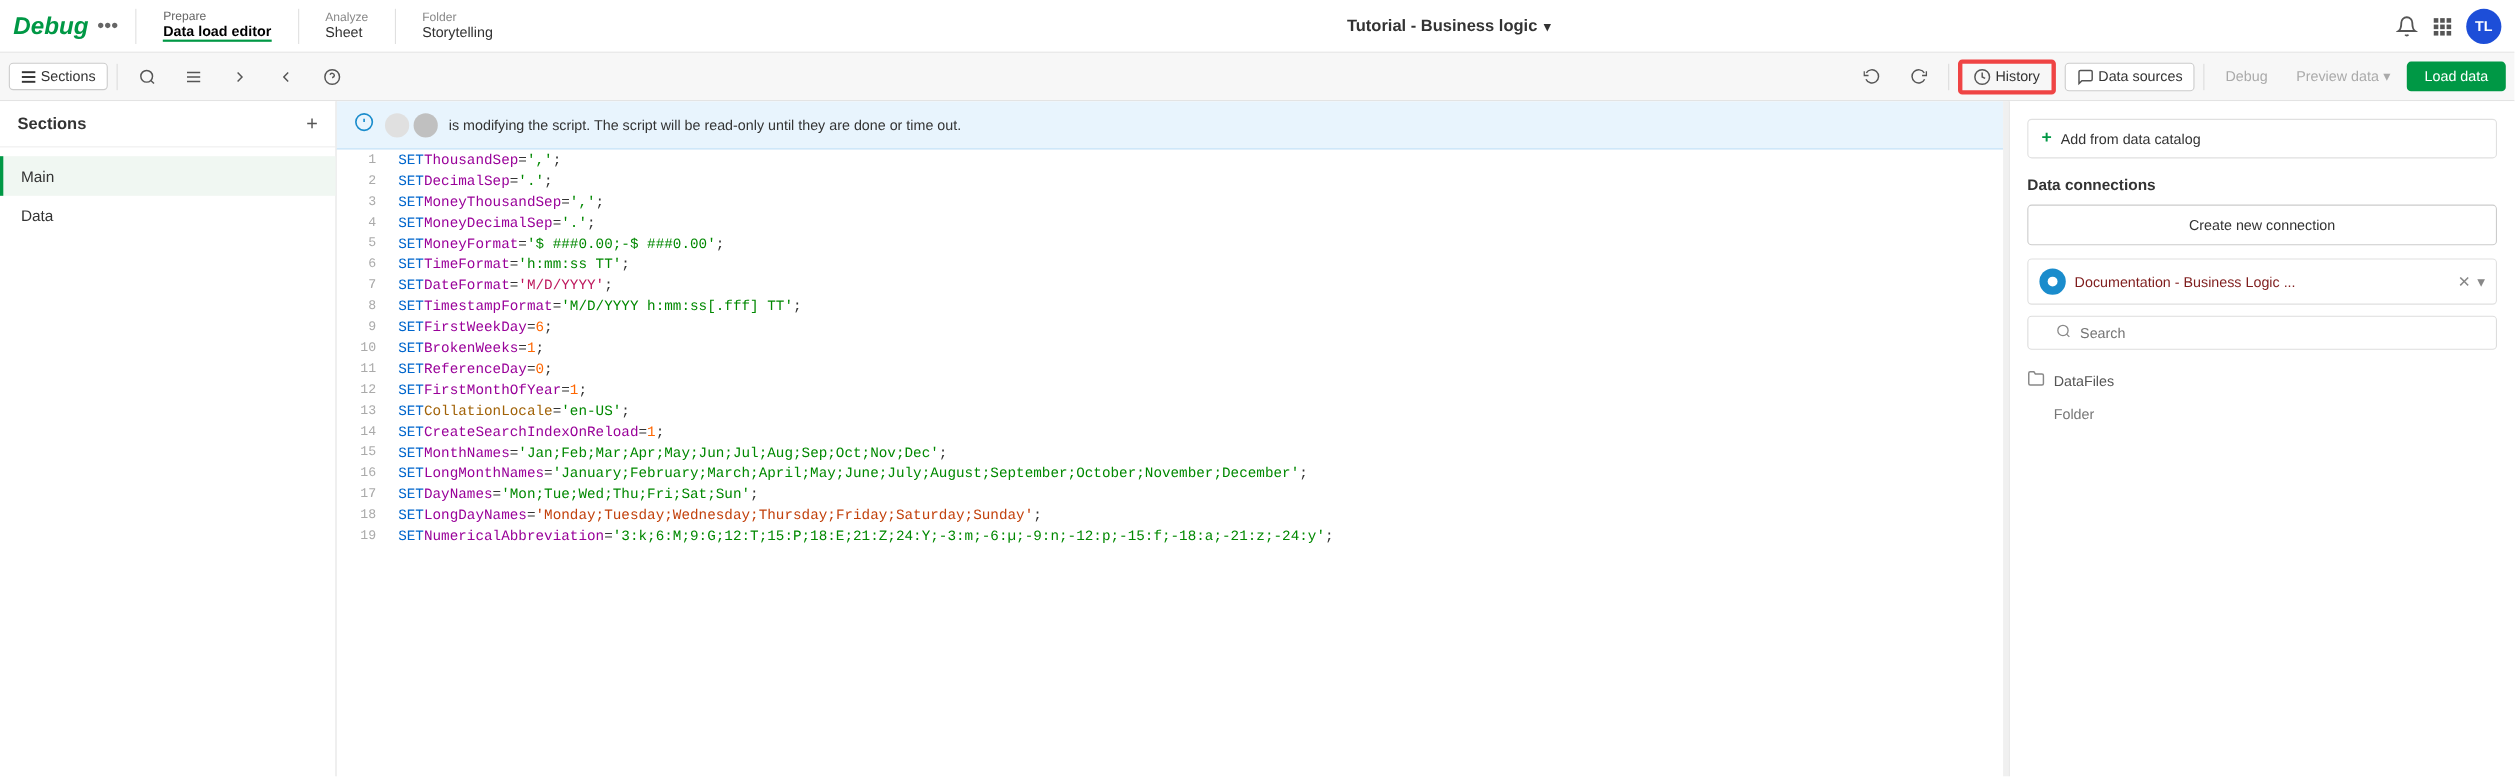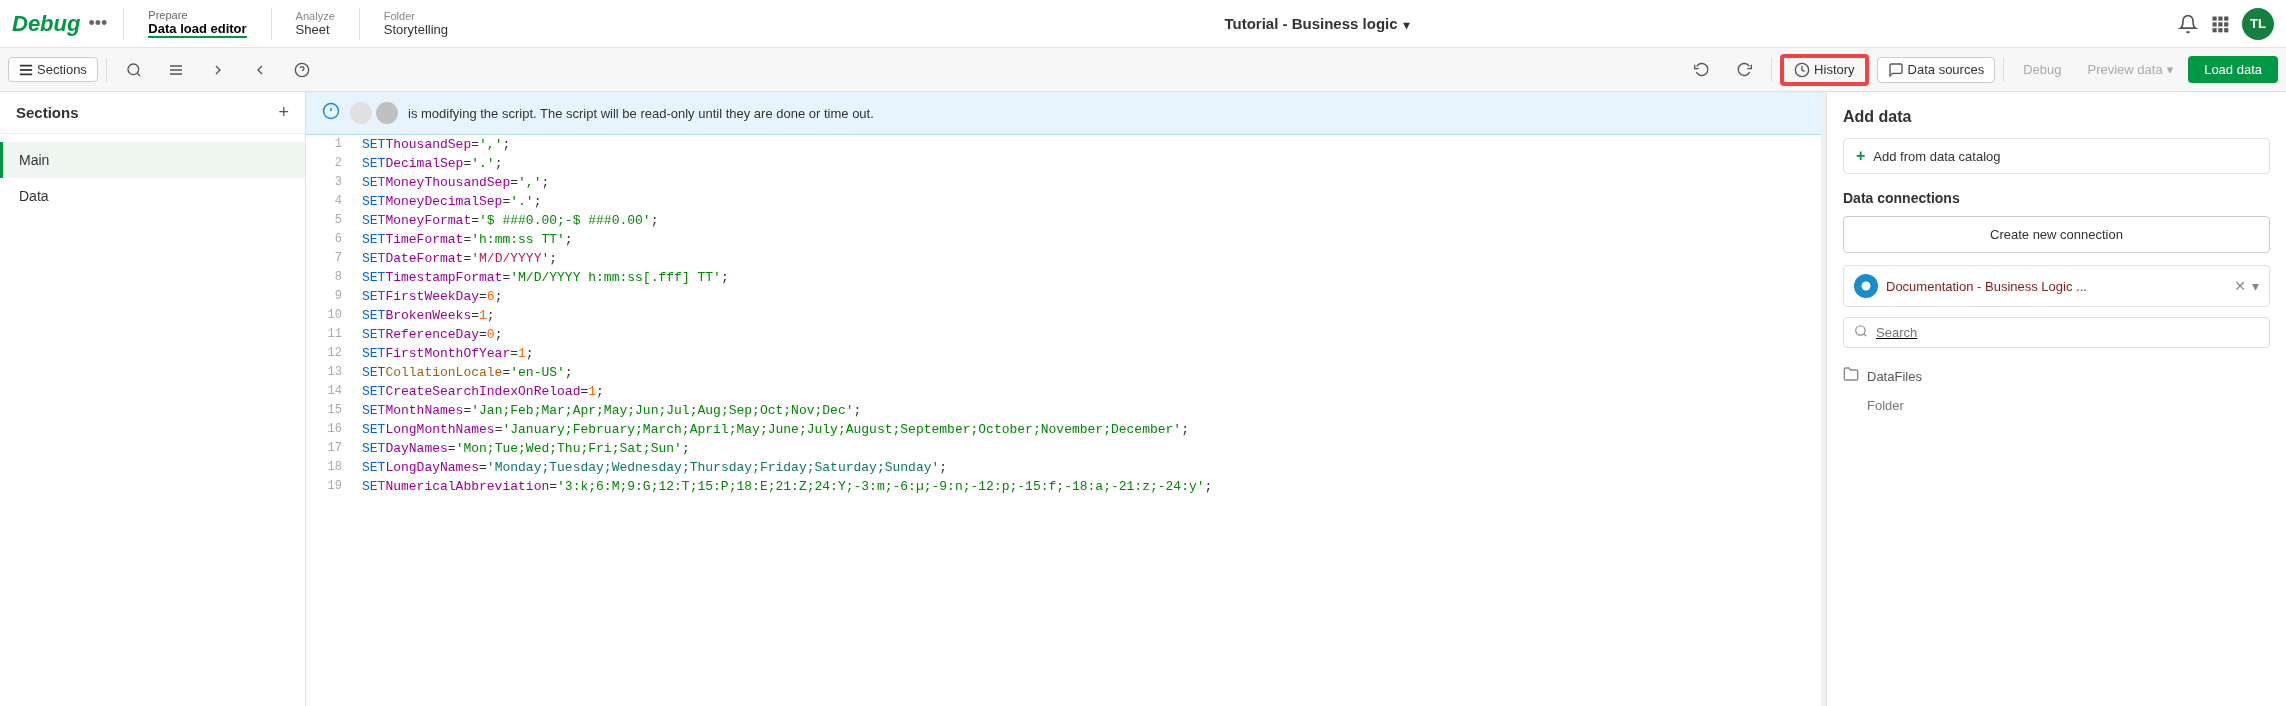--- a/index.html
+++ b/index.html
@@ -23,7 +23,7 @@
     .app-title { font-size: 15px; font-weight: 600; color: #333; display: flex; align-items: center; gap: 6px; cursor: pointer; }
     .nav-right { display: flex; align-items: center; gap: 12px; }
     .nav-icon-btn { background: none; border: none; cursor: pointer; font-size: 18px; color: #555; display: flex; align-items: center; }
-    .avatar { width: 32px; height: 32px; border-radius: 50%; background: #15803d; color: #fff; display: flex; align-items: center; justify-content: center; font-size: 13px; font-weight: bold; }
+    .avatar { width: 32px; height: 32px; border-radius: 50%; background: #1d4ed8; color: #fff; display: flex; align-items: center; justify-content: center; font-size: 13px; font-weight: bold; }
 
     
     .toolbar {

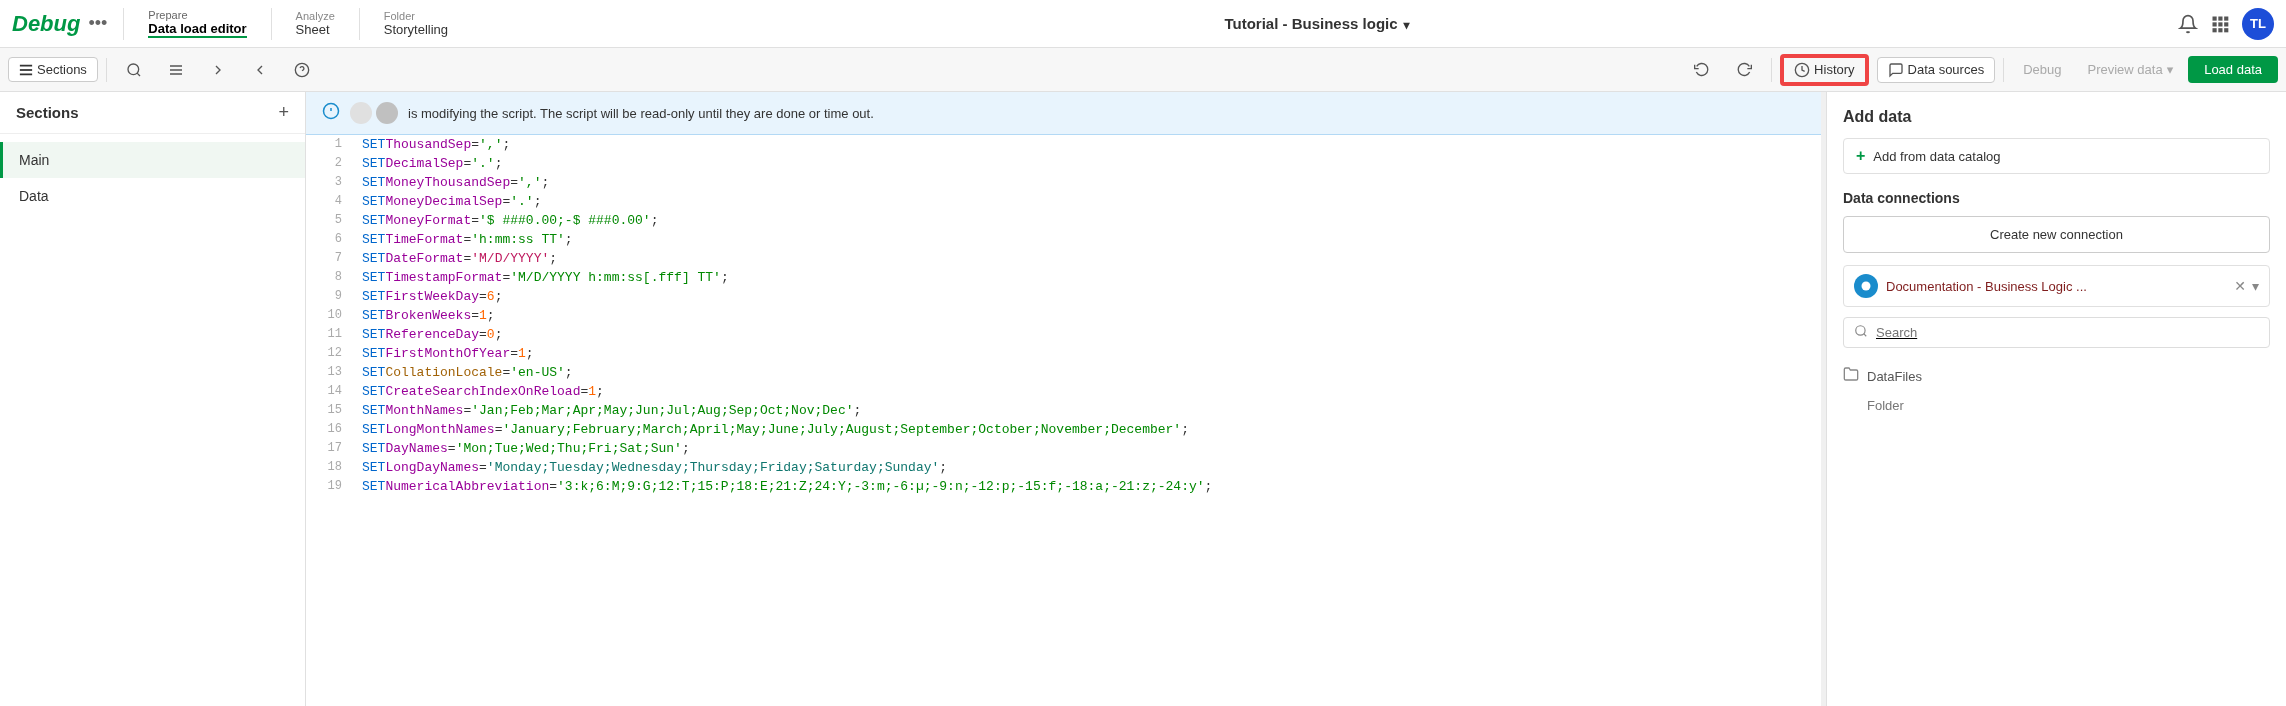--- a/index.html
+++ b/index.html
@@ -366,7 +366,6 @@
   <div class="resize-handle"></div>
 
   <div class="right-panel">
-    <div class="rp-title">Add data</div>
     <div class="rp-add-btn">
       <span class="rp-add-icon">+</span>
       <span>Add from data catalog</span>

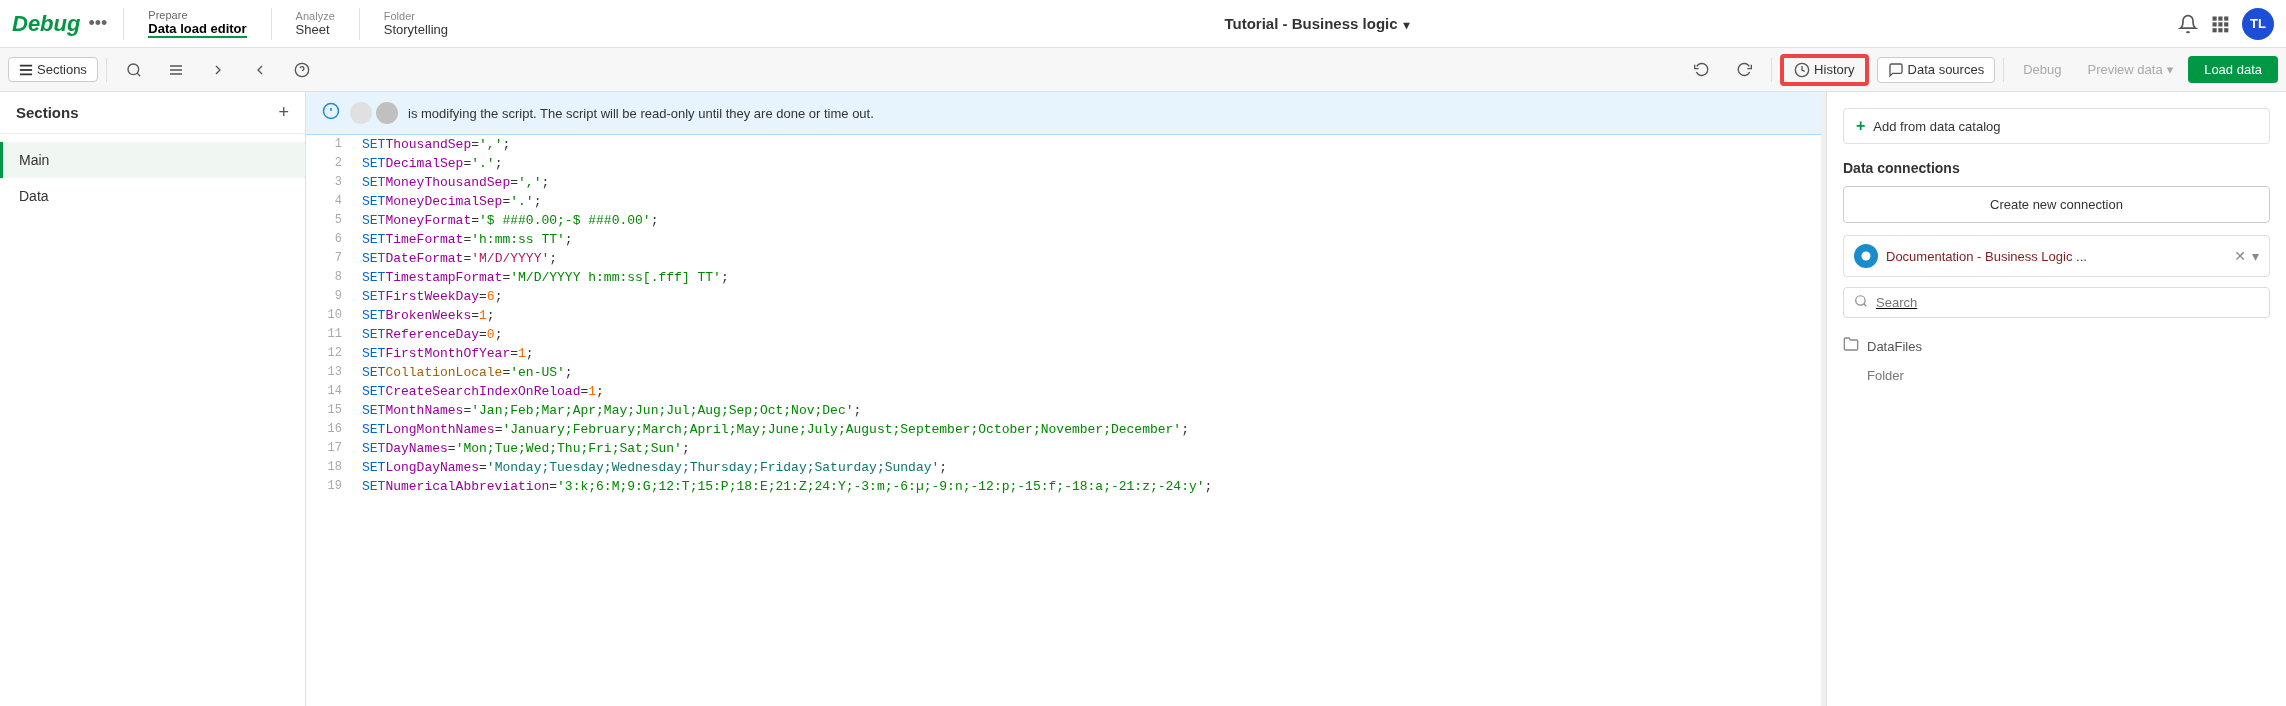--- a/index.html
+++ b/index.html
@@ -97,7 +97,7 @@
     .rp-conn-actions { display: flex; gap: 6px; }
     .rp-conn-action { background: none; border: none; cursor: pointer; color: #888; font-size: 14px; }
     .rp-search {
-      display: flex; align-items: center; gap: 8px; border: 1px solid #ddd; border-radius: 4px; padding: 6px 10px; margin-bottom: 10px; text-decoration: underline;
+      display: flex; align-items: center; gap: 8px; border: 1px solid #ddd; border-radius: 4px; padding: 6px 25px; margin-bottom: 10px;
     }
     .rp-search-icon { color: #888; }
     .rp-search-input { border: none; outline: none; flex: 1; font-size: 13px; color: #999; }

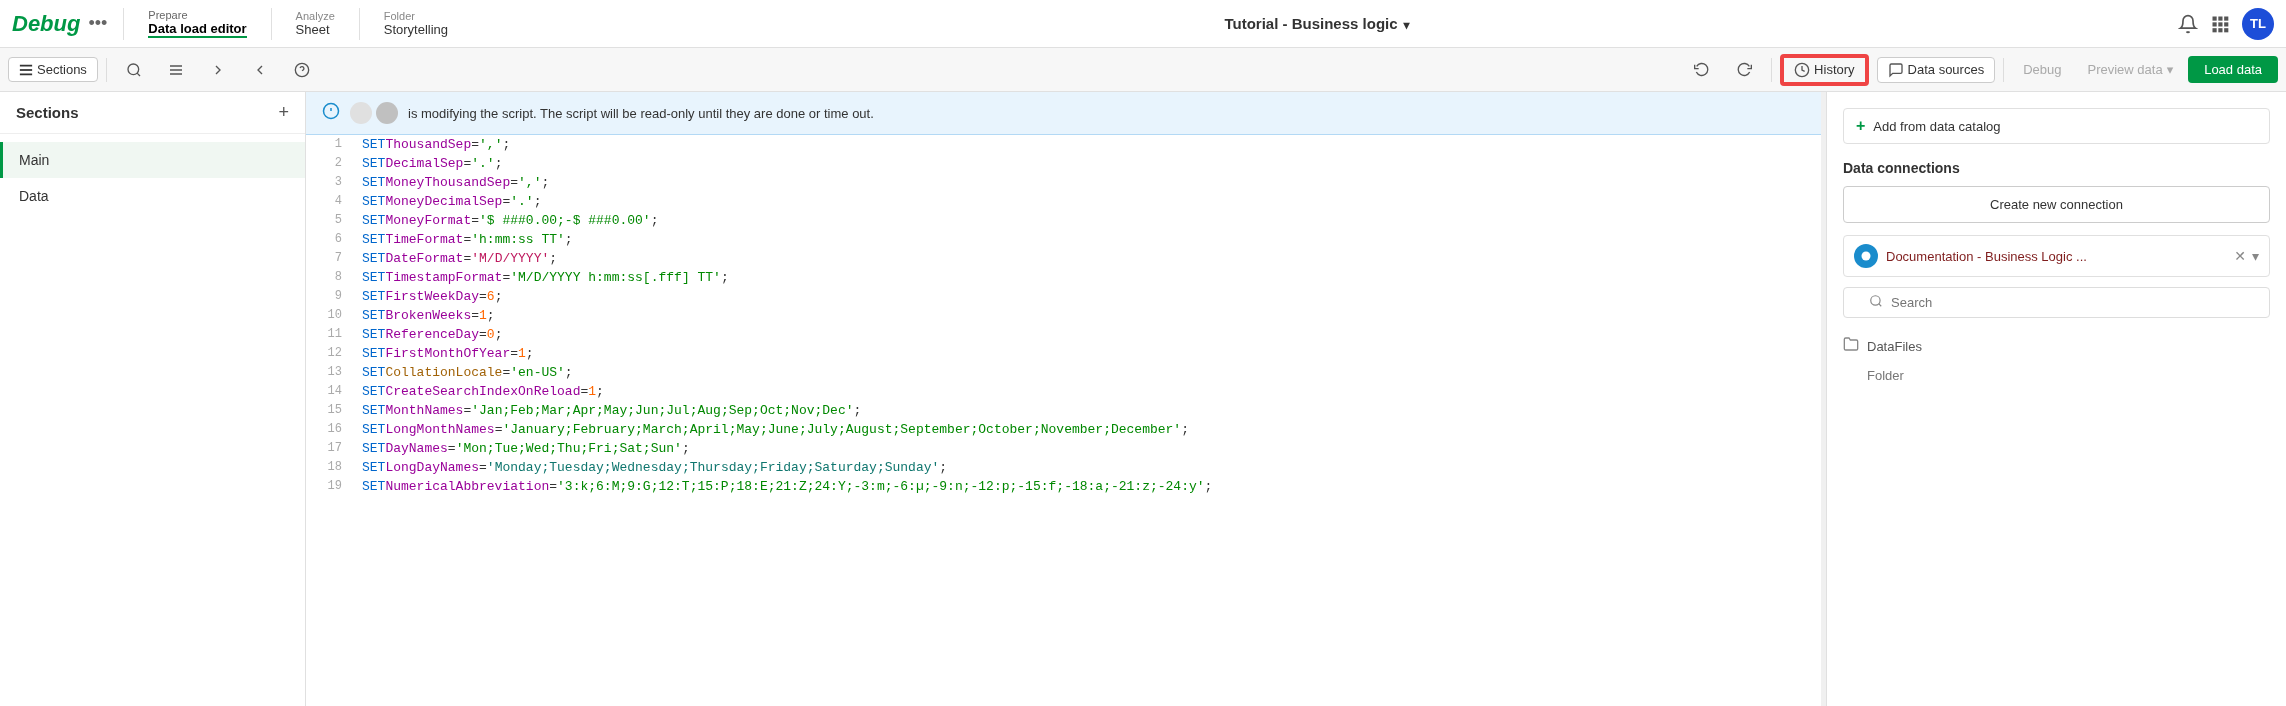--- a/index.html
+++ b/index.html
@@ -352,7 +352,7 @@
     </tr>
             <tr>
       <td class="line-num">18</td>
-      <td class="line-code"><span style="color:#0066cc;font-weight:500">SET</span><span style="color:#990099">LongDayNames</span><span>=</span><span style="color:#0f766e">'Monday;Tuesday;Wednesday;Thursday;Friday;Saturday;Sunday'</span><span>;</span></td>
+      <td class="line-code"><span style="color:#0066cc;font-weight:500">SET</span><span style="color:#990099">LongDayNames</span><span>=</span><span style="color:#c2410c">'Monday;Tuesday;Wednesday;Thursday;Friday;Saturday;Sunday'</span><span>;</span></td>
     </tr>
             <tr>
       <td class="line-num">19</td>

